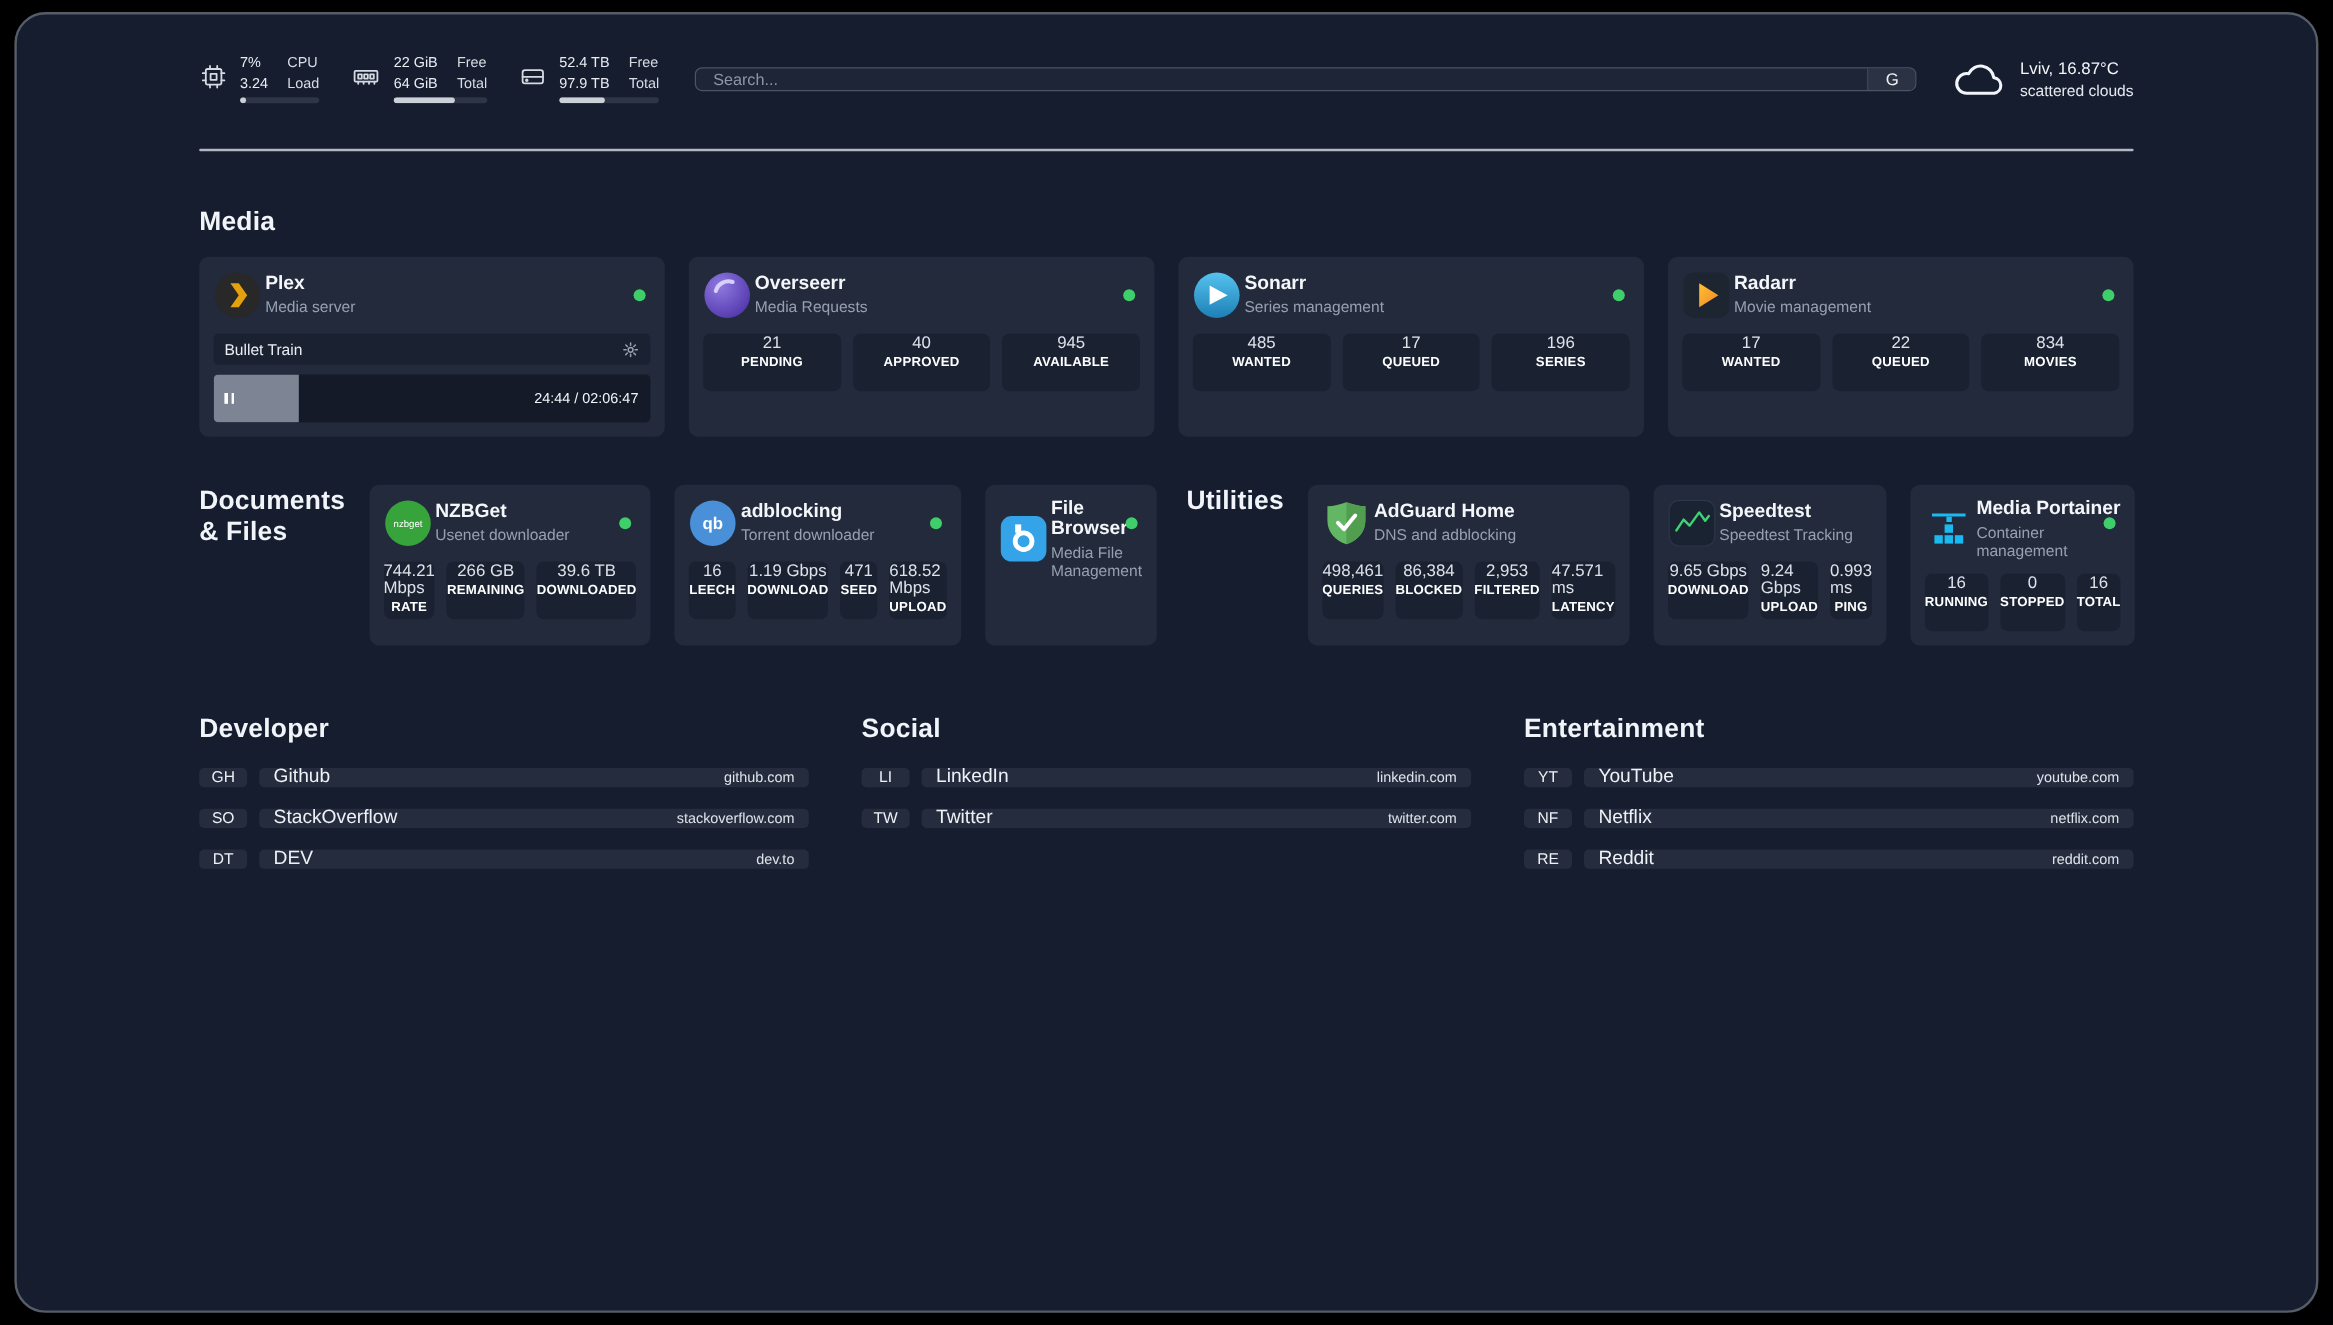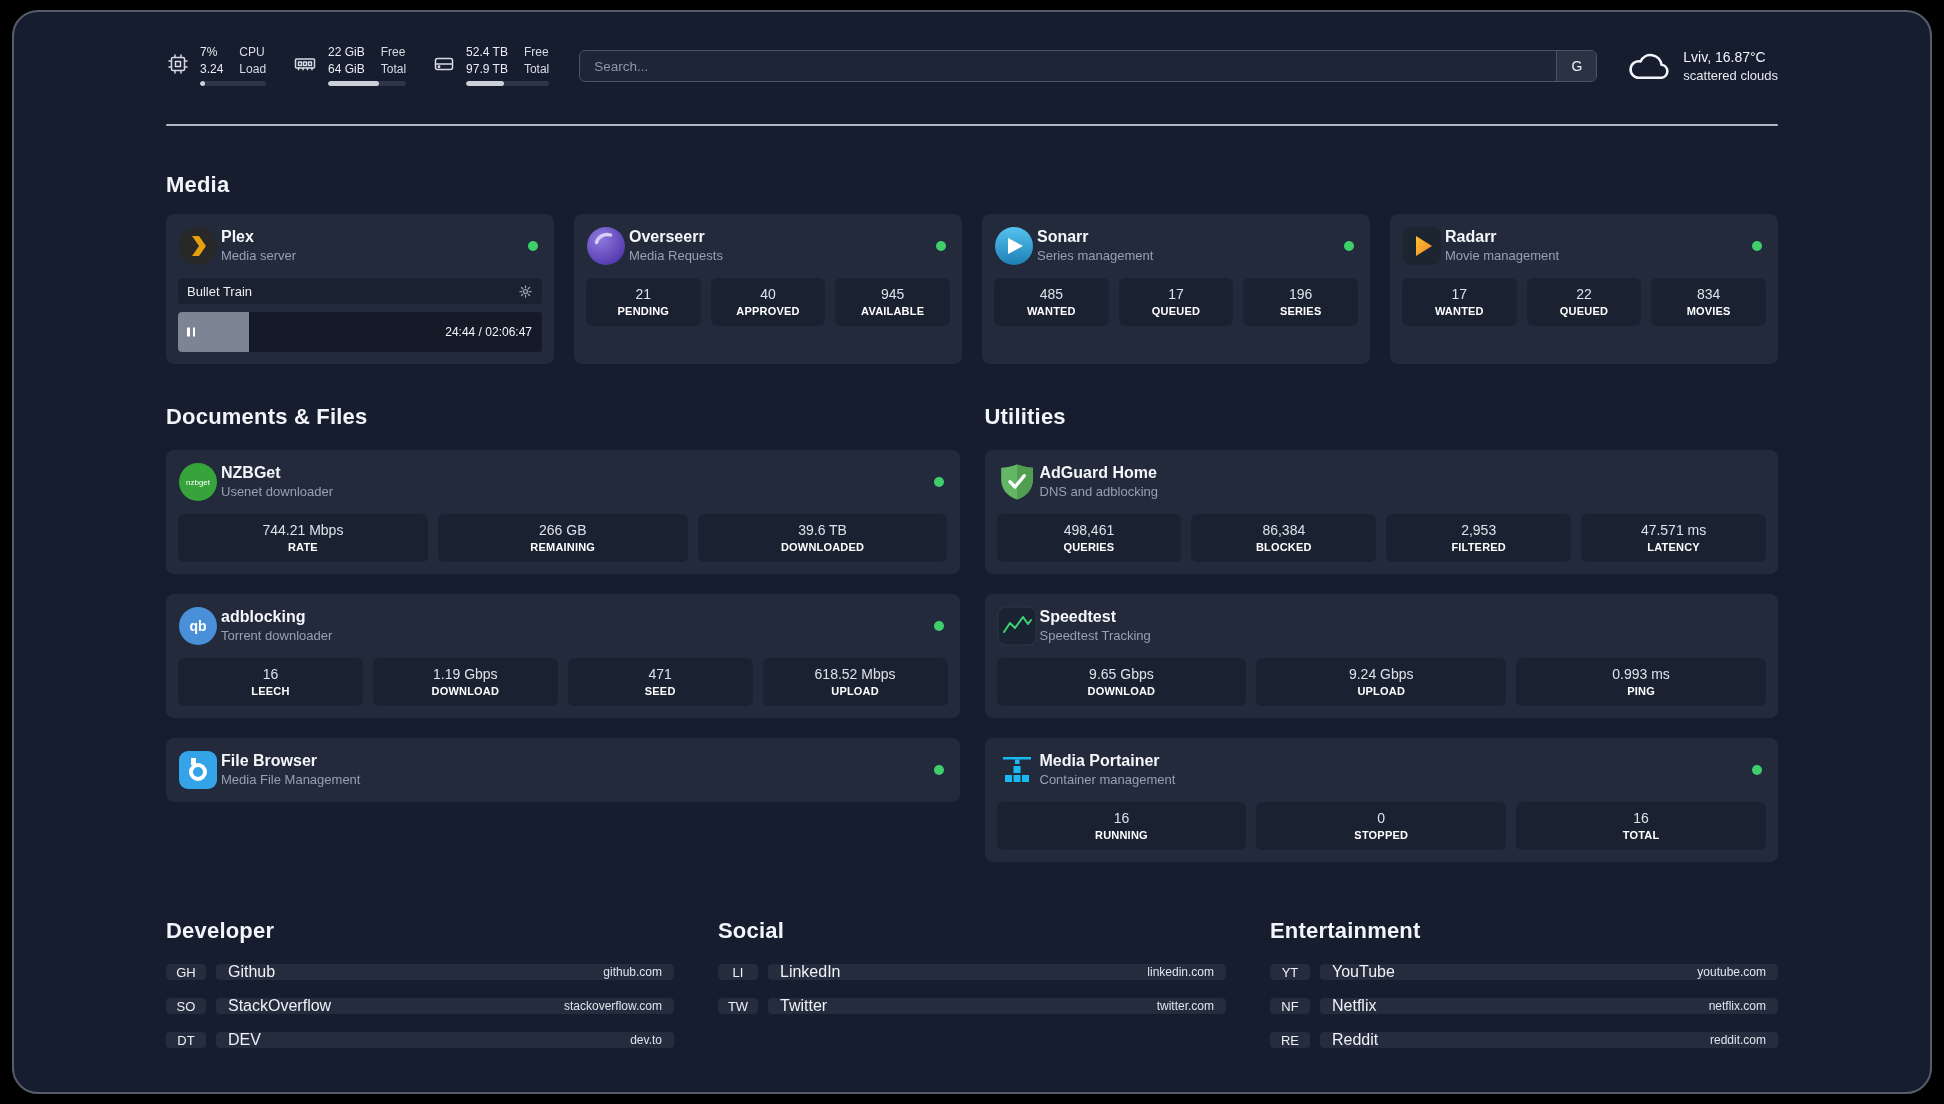--- a/index.html
+++ b/index.html
@@ -21,7 +21,7 @@
   .sys-bar { height:5px; border-radius:3px; background:#2d3546; overflow:hidden; }
   .sys-bar-fill { height:100%; background:#ccd1d9; border-radius:3px; }
 
-  .searchbar { flex:1; display:flex; margin:0 30px; height:32px; position:relative; }
+  .searchbar { flex:1; display:flex; margin:0 30px; height:20px; position:relative; }
   .search-input { flex:1; background:#1d2536; border:1px solid #4b5464; border-radius:6px;
                   color:#e4e9ef; font-size:13.5px; padding:0 54px 0 14px; outline:none; font-family:inherit; }
   .search-input::placeholder { color:#8d97a7; }

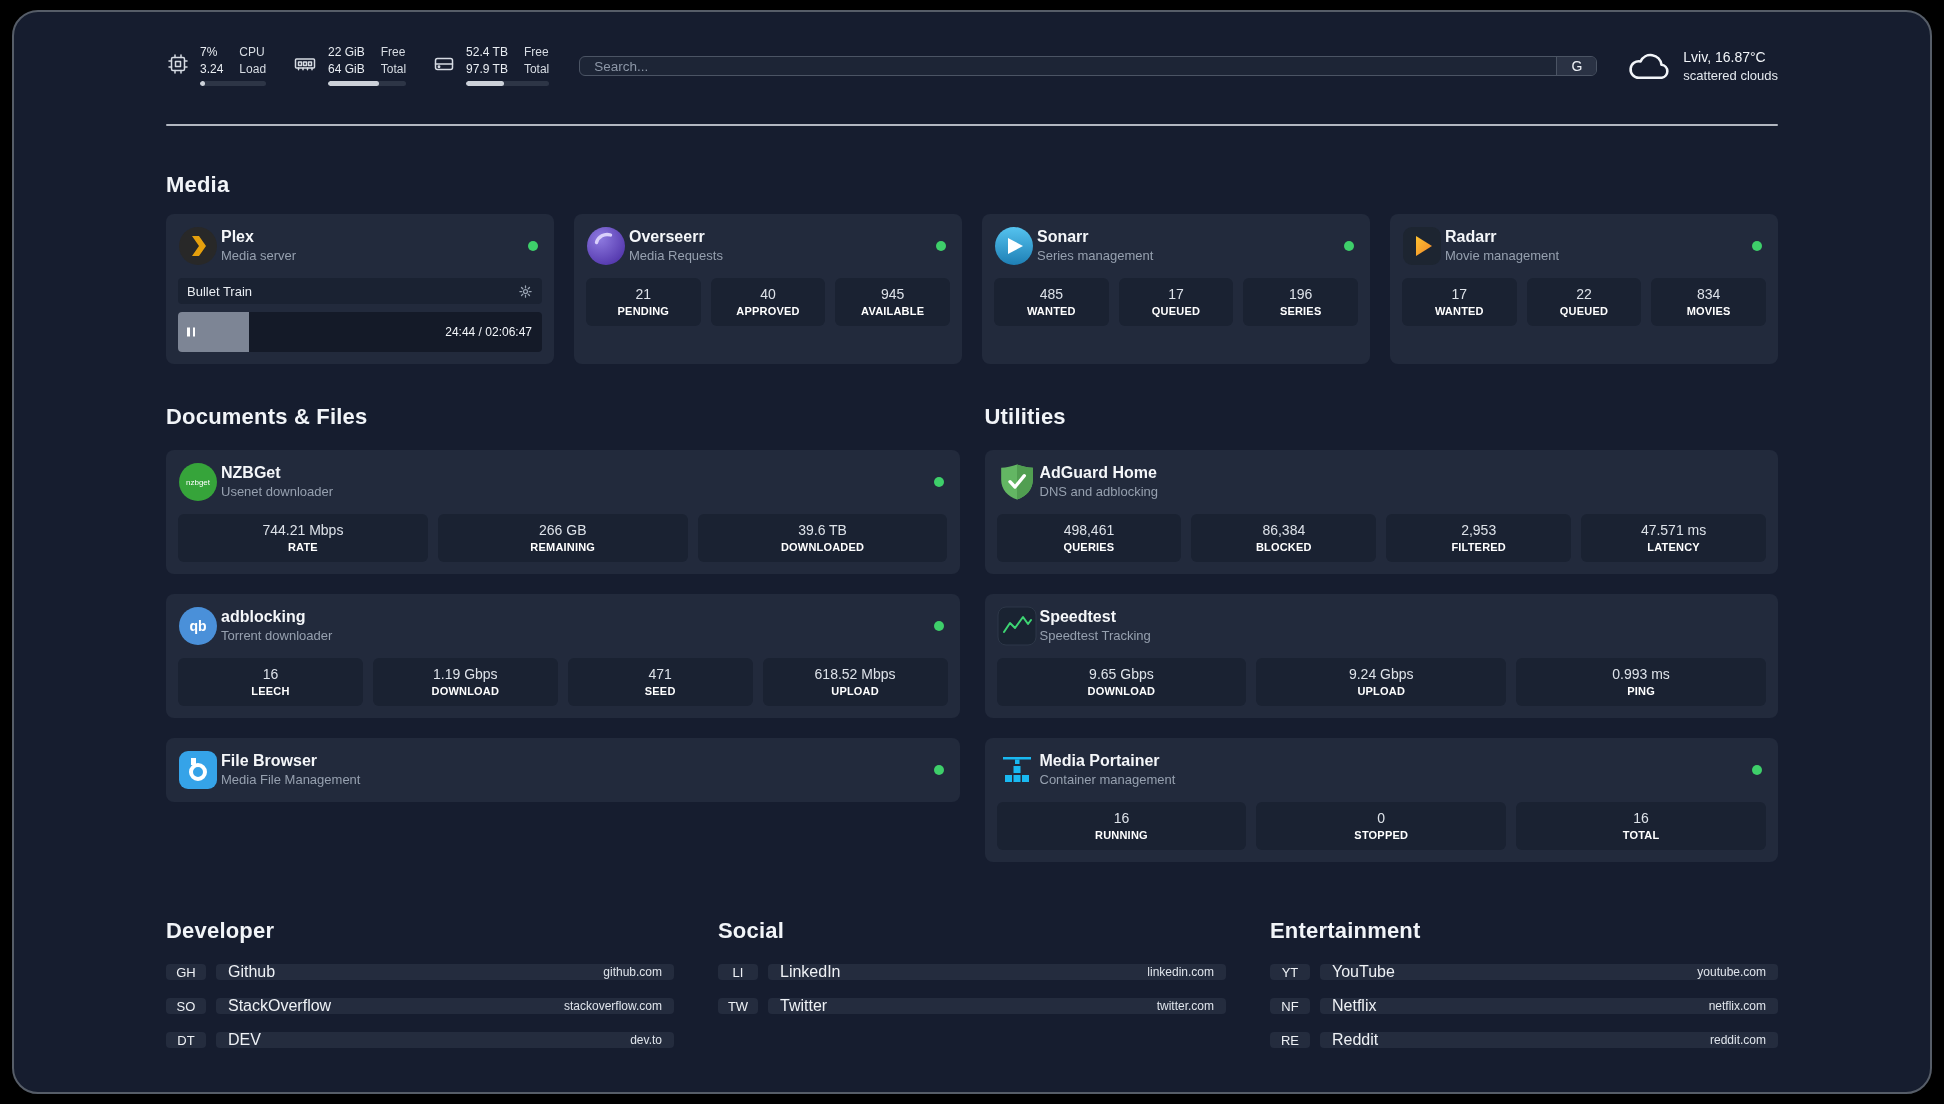--- a/index.html
+++ b/index.html
@@ -51,7 +51,7 @@
 
   .stat-row { display:grid; grid-auto-flow:column; grid-auto-columns:1fr; gap:10px; margin-top:12px; }
   .stat { background:#1a2232; border-radius:6px; height:48px; display:flex; flex-direction:column;
-          align-items:center; justify-content:center; gap:5px; }
+          align-items:center; gap:5px; }
   .stat-value { font-size:14px; color:#dde2e9; line-height:1; }
   .stat-label { font-size:11px; font-weight:700; color:#fff; line-height:1; letter-spacing:.2px; }
 

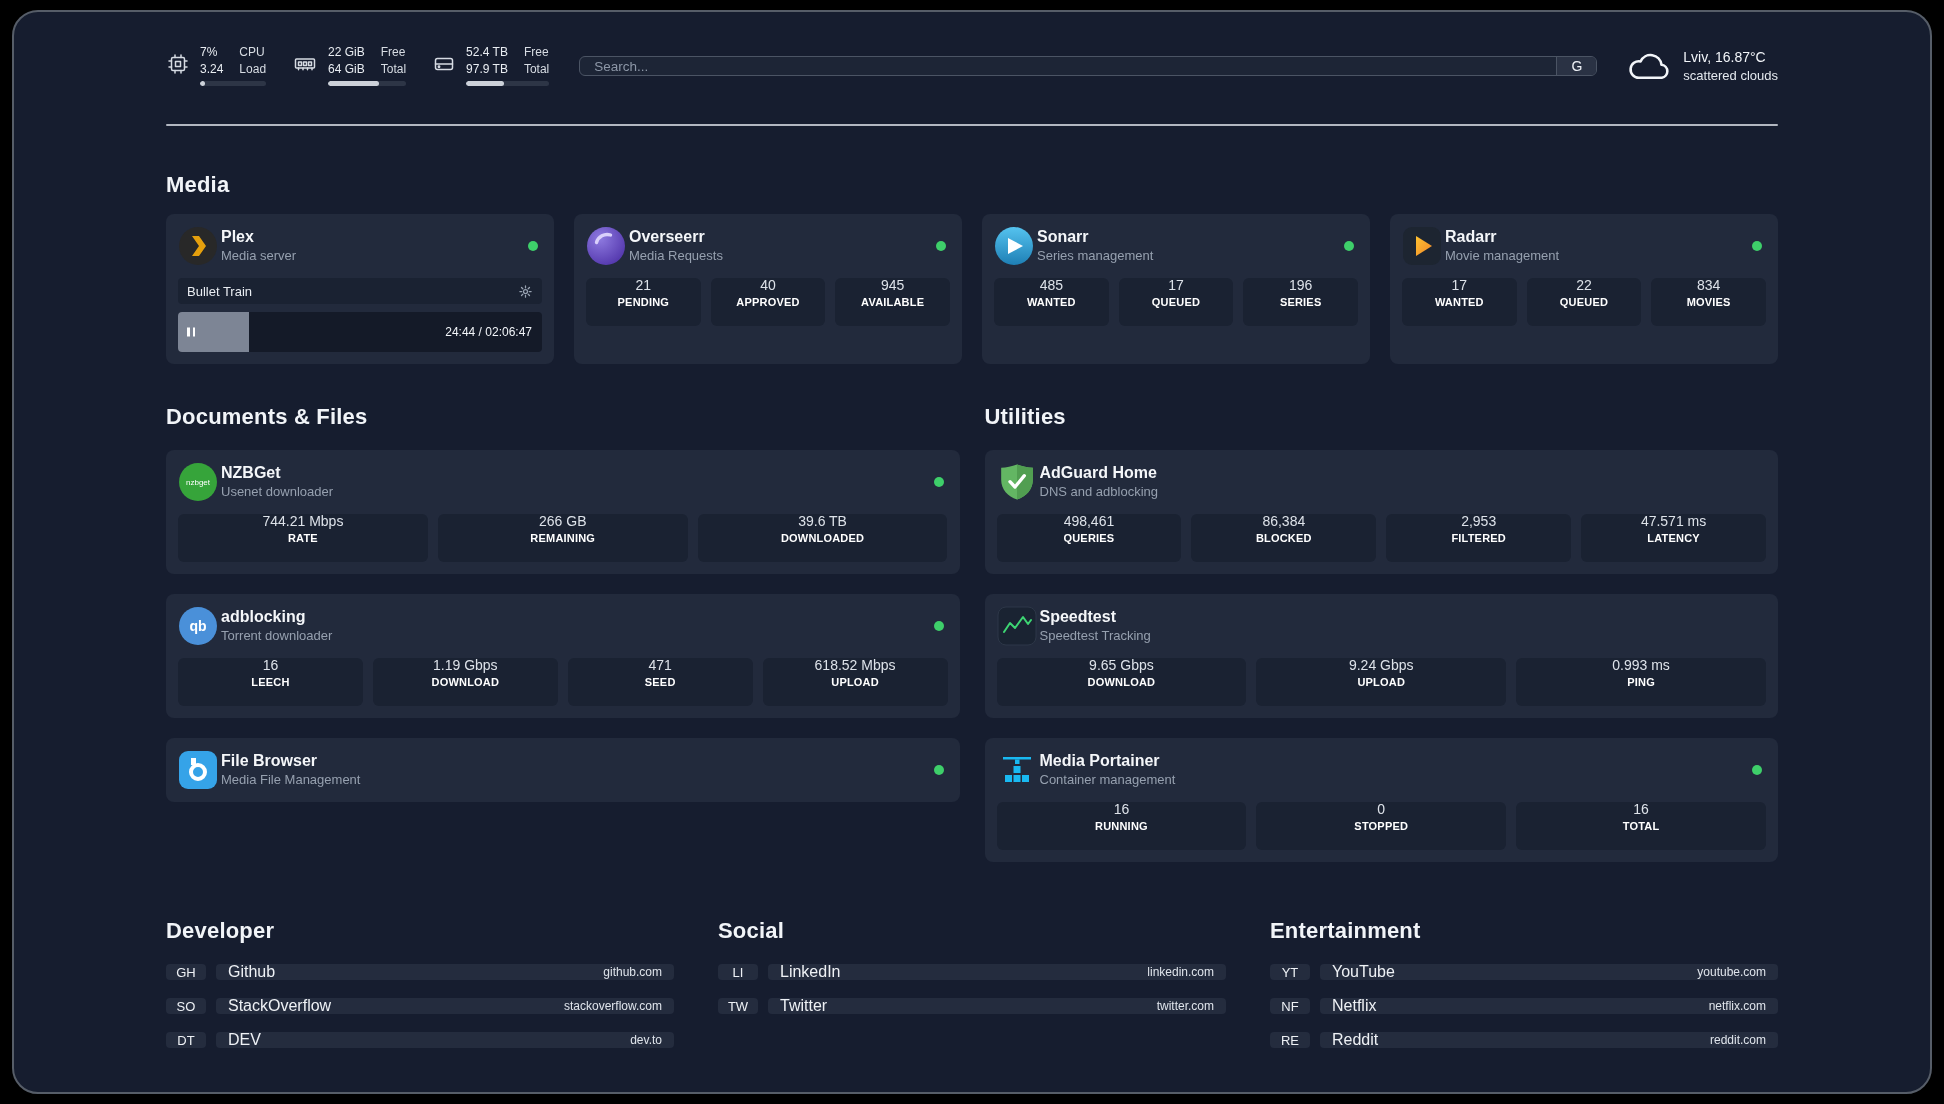--- a/index.html
+++ b/index.html
@@ -67,7 +67,7 @@
   .progress-time { position:absolute; right:10px; top:50%; transform:translateY(-50%); font-size:12px; color:#f2f5f9; }
 
   .mid { display:grid; grid-template-columns:1fr 1fr; column-gap:25px; margin-top:40px; }
-  .mid-col { display:flex; flex-direction:column; gap:20px; }
+  .mid-col { display:flex; flex-direction:row; gap:20px; }
 
   
   .bottom { display:grid; grid-template-columns:repeat(3,1fr); column-gap:25px; margin-top:56px;gap:44px; }

